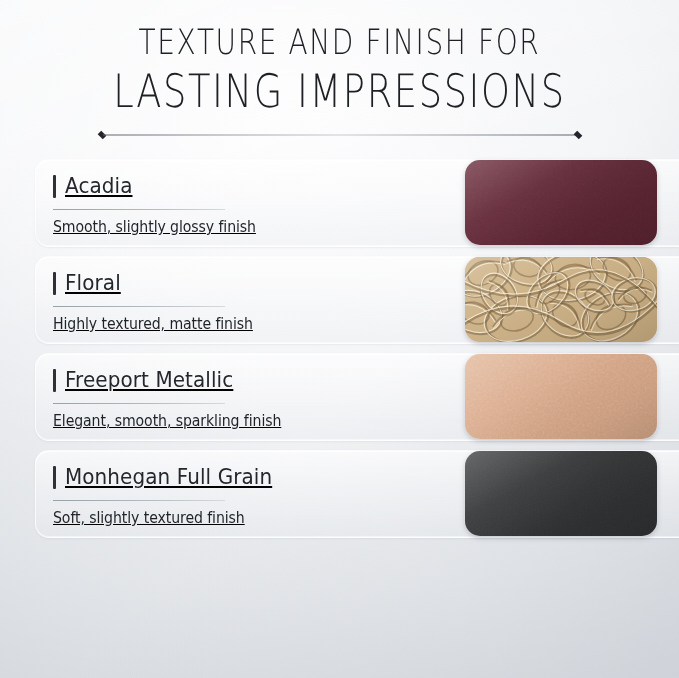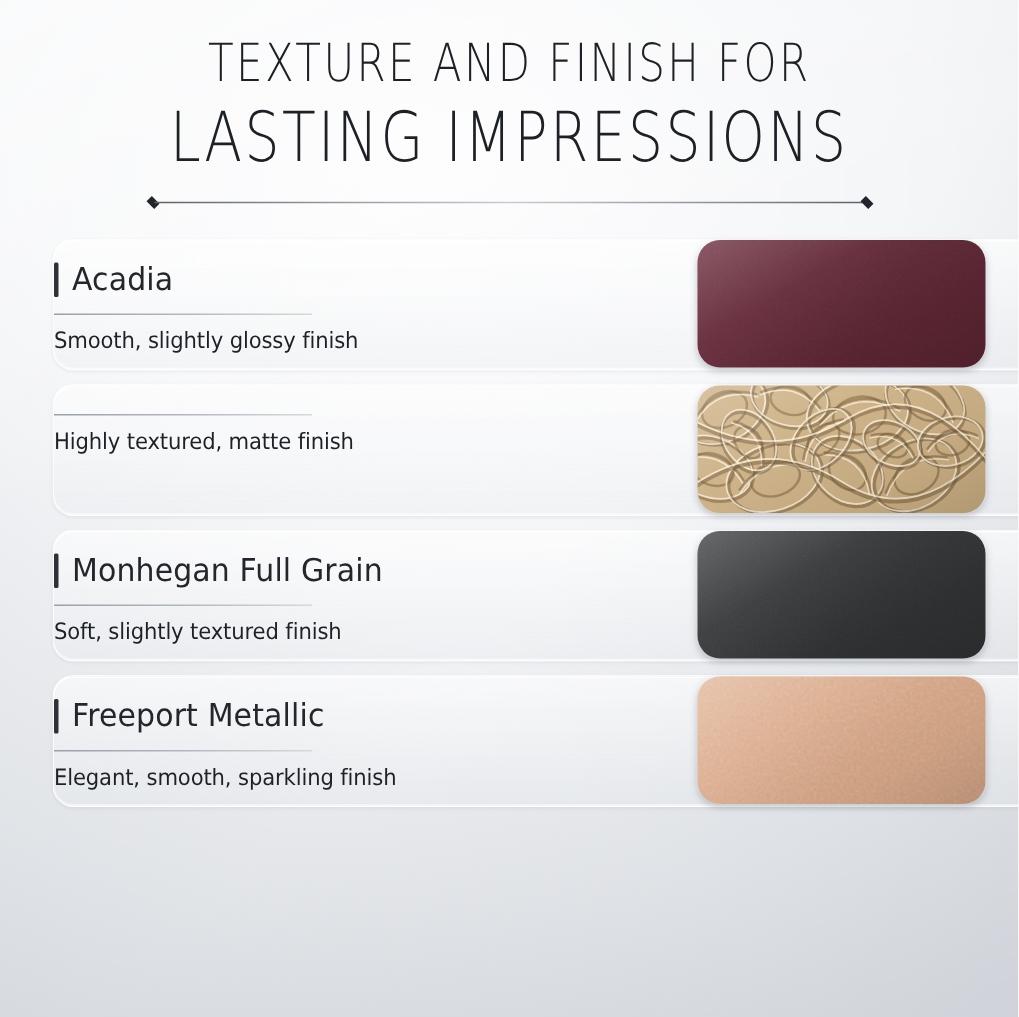--- a/index.html
+++ b/index.html
@@ -129,9 +129,10 @@
 
   .card-inner {
     position: absolute;
-    left: 0;
+    left: 17px;
     top: 13px;
     width: 295px;
+    text-decoration: underline;
   }
 
   .name-wrap {

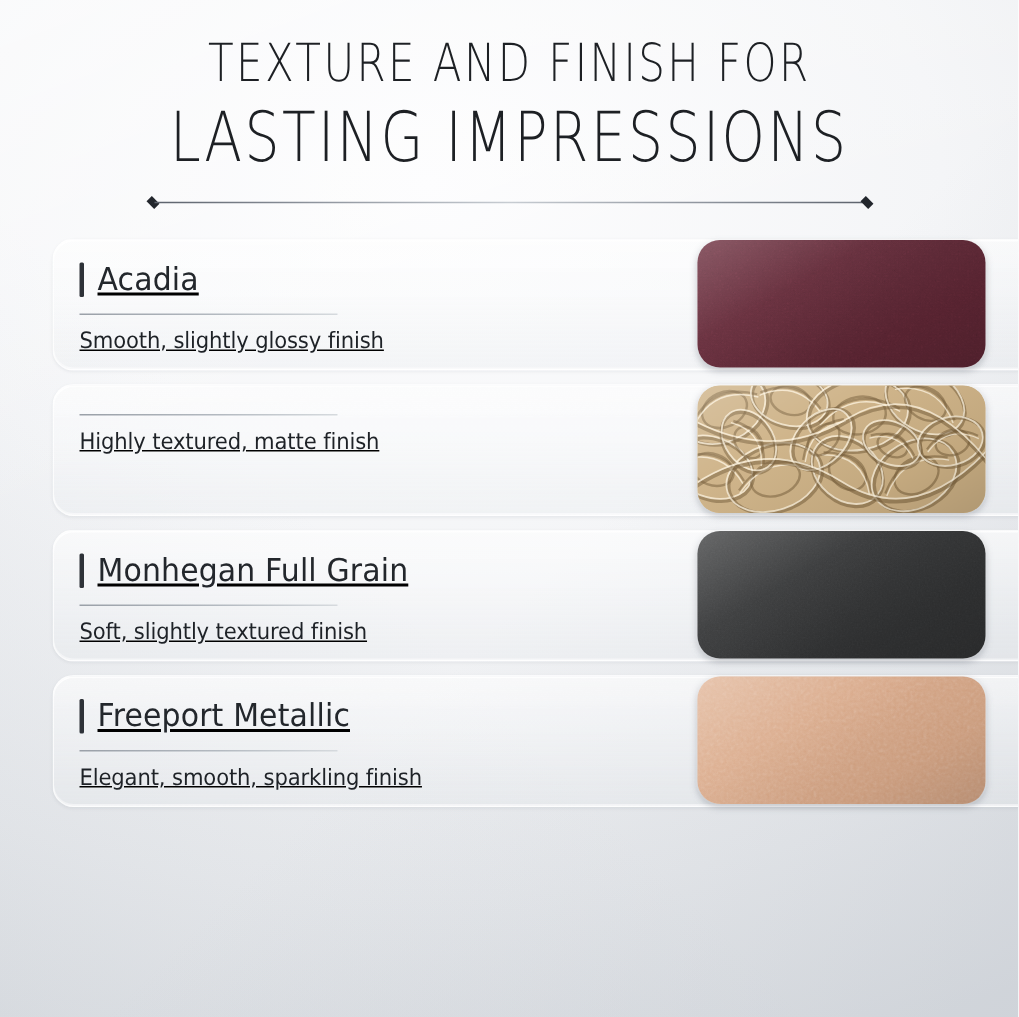--- a/index.html
+++ b/index.html
@@ -249,6 +249,10 @@
       <div class="row">
         <div class="card">
           <div class="card-inner">
+            <div class="name-wrap">
+              <span class="accent-bar"></span>
+              <span class="name">Floral</span>
+            </div>
             <div class="divider"></div>
             <span class="desc">Highly textured, matte finish</span>
           </div>

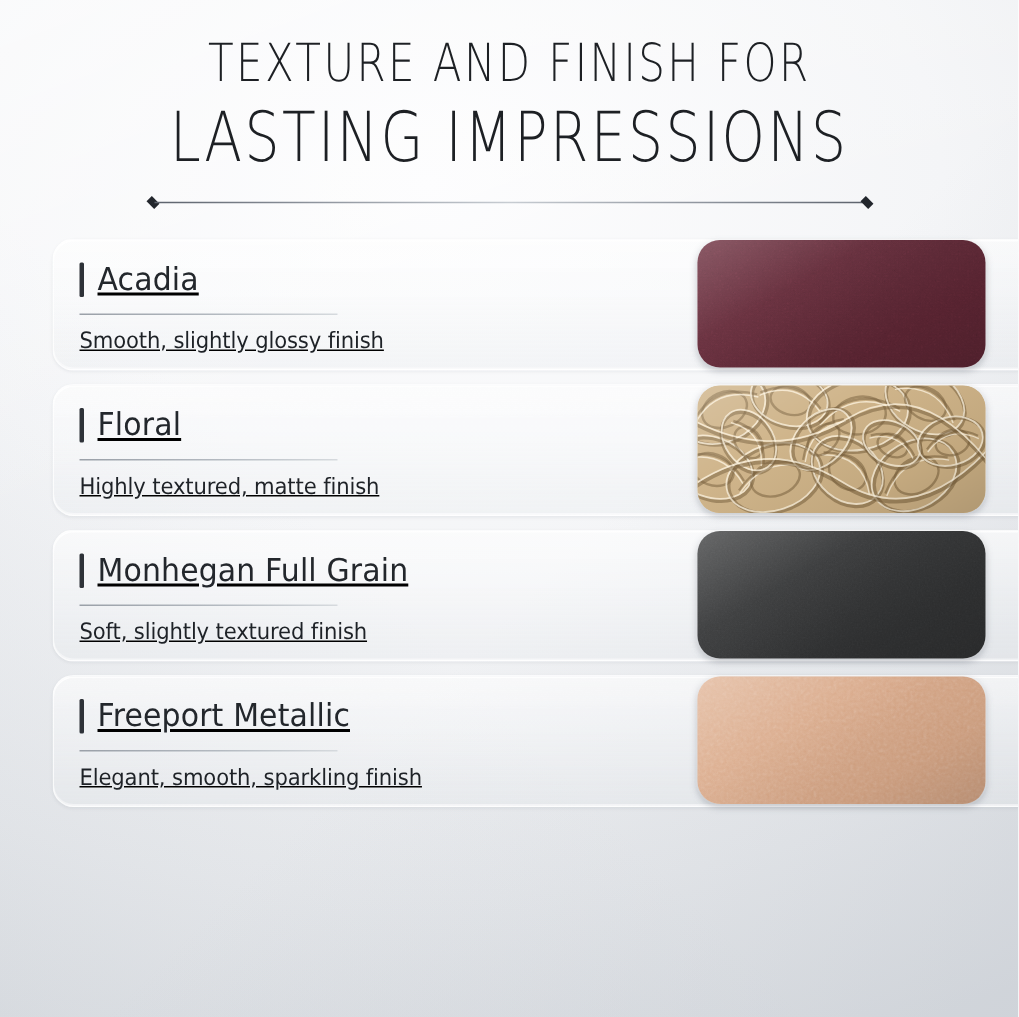--- a/index.html
+++ b/index.html
@@ -358,15 +358,15 @@
           <div class="card-inner">
             <div class="name-wrap">
               <span class="accent-bar"></span>
-              <span class="name">Monhegan Full Grain</span>
+              <span class="name">Freeport Metallic</span>
             </div>
             <div class="divider"></div>
-            <span class="desc">Soft, slightly textured finish</span>
+            <span class="desc">Elegant, smooth, sparkling finish</span>
           </div>
         </div>
-        <div class="swatch" style="background: linear-gradient(135deg, rgb(58, 59, 60) 0%, rgb(46, 47, 48) 58%, rgb(46, 47, 48) 100%);">
+        <div class="swatch" style="background: linear-gradient(135deg, rgb(224, 178, 147) 0%, rgb(213, 163, 130) 58%, rgb(213, 163, 130) 100%);">
           <div class="grain"><svg width="192" height="85">
-              <rect width="192" height="85" filter="url(#grain-fine)" opacity="0.55"></rect>
+              <rect width="192" height="85" filter="url(#grain-coarse)" opacity="0.55"></rect>
             </svg></div>
           <div class="sheen"></div>
         </div>
@@ -376,15 +376,15 @@
           <div class="card-inner">
             <div class="name-wrap">
               <span class="accent-bar"></span>
-              <span class="name">Freeport Metallic</span>
+              <span class="name">Monhegan Full Grain</span>
             </div>
             <div class="divider"></div>
-            <span class="desc">Elegant, smooth, sparkling finish</span>
+            <span class="desc">Soft, slightly textured finish</span>
           </div>
         </div>
-        <div class="swatch" style="background: linear-gradient(135deg, rgb(224, 178, 147) 0%, rgb(213, 163, 130) 58%, rgb(213, 163, 130) 100%);">
+        <div class="swatch" style="background: linear-gradient(135deg, rgb(58, 59, 60) 0%, rgb(46, 47, 48) 58%, rgb(46, 47, 48) 100%);">
           <div class="grain"><svg width="192" height="85">
-              <rect width="192" height="85" filter="url(#grain-coarse)" opacity="0.55"></rect>
+              <rect width="192" height="85" filter="url(#grain-fine)" opacity="0.55"></rect>
             </svg></div>
           <div class="sheen"></div>
         </div>

